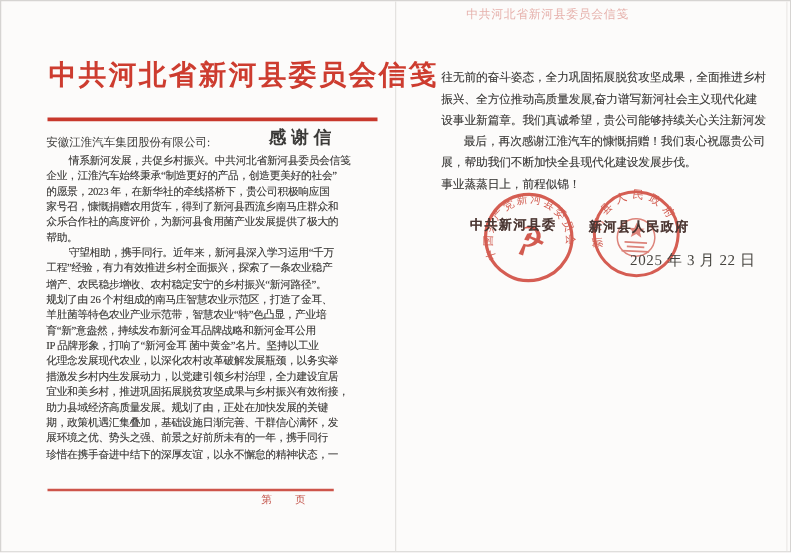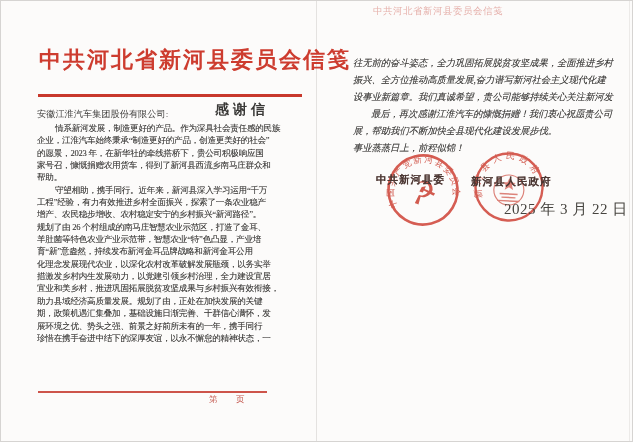--- a/index.html
+++ b/index.html
@@ -31,7 +31,7 @@
     height:12.35px;line-height:12.35px;font-size:8.6px;letter-spacing:-0.25px;
     color:#403f3d;white-space:nowrap;text-shadow:0 0 .4px rgba(70,70,70,.5);
   }
-  .lines-right{position:absolute;left:352px;top:54px;width:268px;font-style:italic;}
+  .lines-right{position:absolute;left:352px;top:54px;width:268px;}
   .blr{
     height:17px;line-height:17px;font-size:9.4px;letter-spacing:-0.1px;
     color:#403f3d;white-space:nowrap;text-shadow:0 0 .4px rgba(70,70,70,.5);

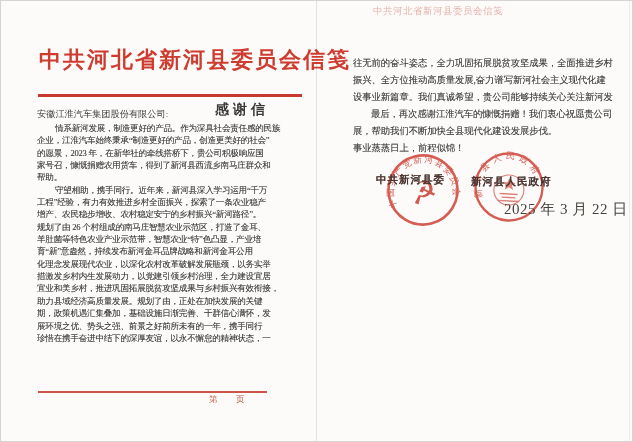--- a/index.html
+++ b/index.html
@@ -74,7 +74,7 @@
     <div class="salutation">安徽江淮汽车集团股份有限公司:</div>
 
     <div class="lines-left">
-      <div class="bl ind">情系新河发展，制造更好的产品。作为深具社会责任感的民族</div>
+      <div class="bl ind">情系新河发展，共促乡村振兴。中共河北省新河县委员会信笺</div>
       <div class="bl">企业，江淮汽车始终秉承“制造更好的产品，创造更美好的社会”</div>
       <div class="bl">的愿景，2023 年，在新华社的牵线搭桥下，贵公司积极响应国</div>
       <div class="bl">家号召，慷慨捐赠农用货车，得到了新河县西流乡南马庄群众和</div>

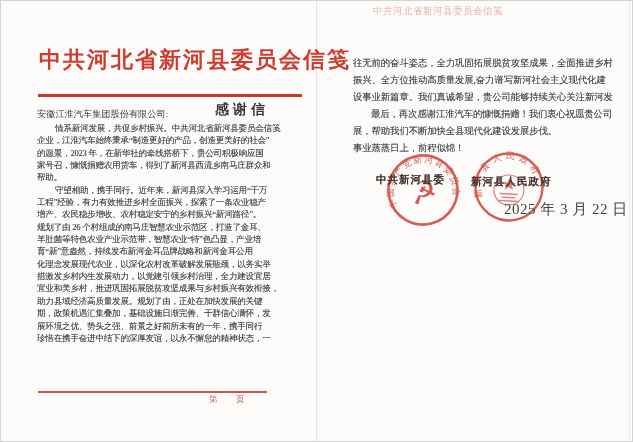--- a/index.html
+++ b/index.html
@@ -78,6 +78,7 @@
       <div class="bl">企业，江淮汽车始终秉承“制造更好的产品，创造更美好的社会”</div>
       <div class="bl">的愿景，2023 年，在新华社的牵线搭桥下，贵公司积极响应国</div>
       <div class="bl">家号召，慷慨捐赠农用货车，得到了新河县西流乡南马庄群众和</div>
+      <div class="bl">众乐合作社的高度评价，为新河县食用菌产业发展提供了极大的</div>
       <div class="bl">帮助。</div>
       <div class="bl ind">守望相助，携手同行。近年来，新河县深入学习运用“千万</div>
       <div class="bl">工程”经验，有力有效推进乡村全面振兴，探索了一条农业稳产</div>

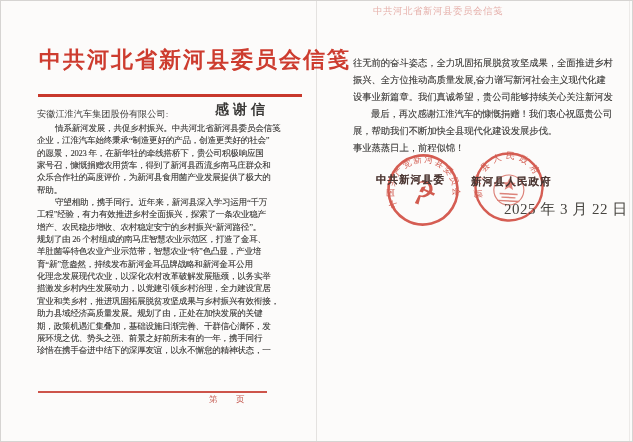--- a/index.html
+++ b/index.html
@@ -55,7 +55,7 @@
   .sig-party{left:375px;top:172px;font-size:10.5px;letter-spacing:1px;}
   .sig-gov{left:470px;top:174px;font-size:10.5px;letter-spacing:1px;}
   .letter-date{
-    position:absolute;left:503px;top:199px;font-size:15px;color:#46443f;
+    position:absolute;left:503px;top:199px;font-size:12px;color:#46443f;
     letter-spacing:.5px;white-space:nowrap;
   }
 </style>

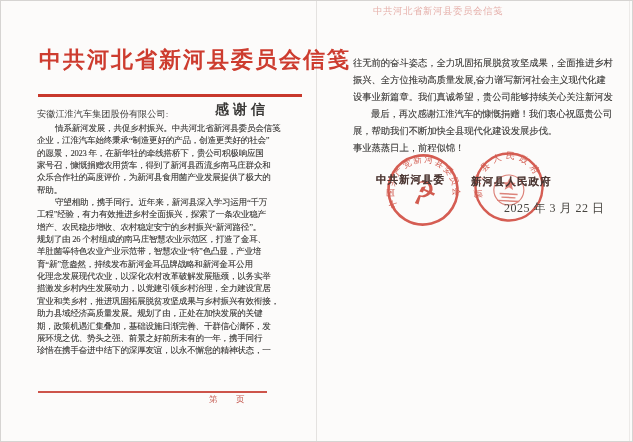--- a/index.html
+++ b/index.html
@@ -86,6 +86,7 @@
       <div class="bl">规划了由 26 个村组成的南马庄智慧农业示范区，打造了金耳、</div>
       <div class="bl">羊肚菌等特色农业产业示范带，智慧农业“特”色凸显，产业培</div>
       <div class="bl">育“新”意盎然，持续发布新河金耳品牌战略和新河金耳公用</div>
+      <div class="bl">IP 品牌形象，打响了“新河金耳 菌中黄金”名片。坚持以工业</div>
       <div class="bl">化理念发展现代农业，以深化农村改革破解发展瓶颈，以务实举</div>
       <div class="bl">措激发乡村内生发展动力，以党建引领乡村治理，全力建设宜居</div>
       <div class="bl">宜业和美乡村，推进巩固拓展脱贫攻坚成果与乡村振兴有效衔接，</div>

